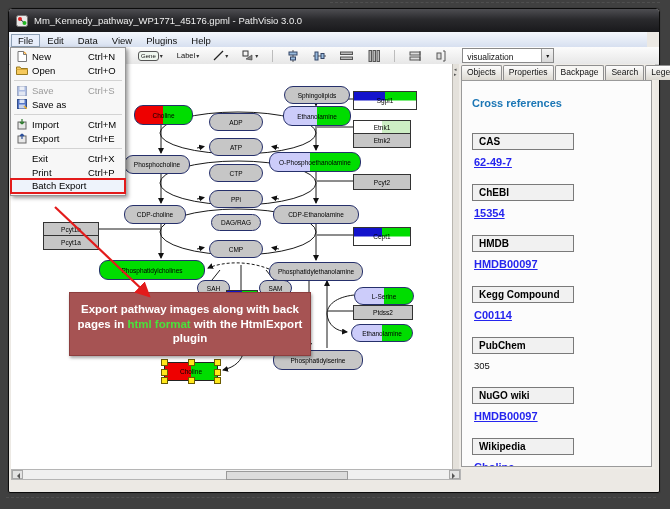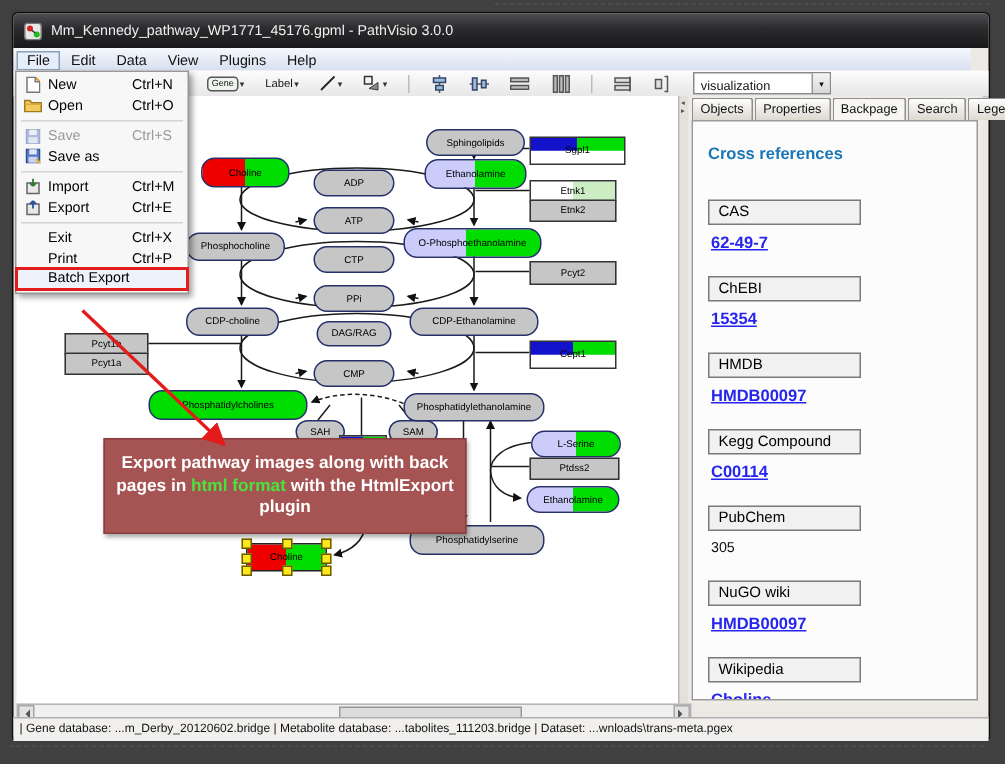--- a/index.html
+++ b/index.html
@@ -66,7 +66,7 @@
   .panelbody{position:absolute;left:2px;right:3px;top:16px;bottom:2px;border:1px solid #9a9a9a;
     background:#fcfcfc;padding:10px 8px 0 10px;overflow:hidden;}
   .xref-h{color:#1b76b5;font-weight:bold;font-size:11px;margin:6px 0 24px;}
-  .sec-t{border:1px solid #7a7a7a;background:#f1f1f1;font-weight:normal;font-size:10px;
+  .sec-t{border:1px solid #7a7a7a;background:#f1f1f1;font-weight:bold;font-size:10px;
     padding:2px 6px;width:fit-content;min-width:88px;}
   .sec-v{font-size:11px;font-weight:bold;color:#2525ee;text-decoration:underline;
     margin:6px 0 16px 2px;width:fit-content;cursor:pointer;}

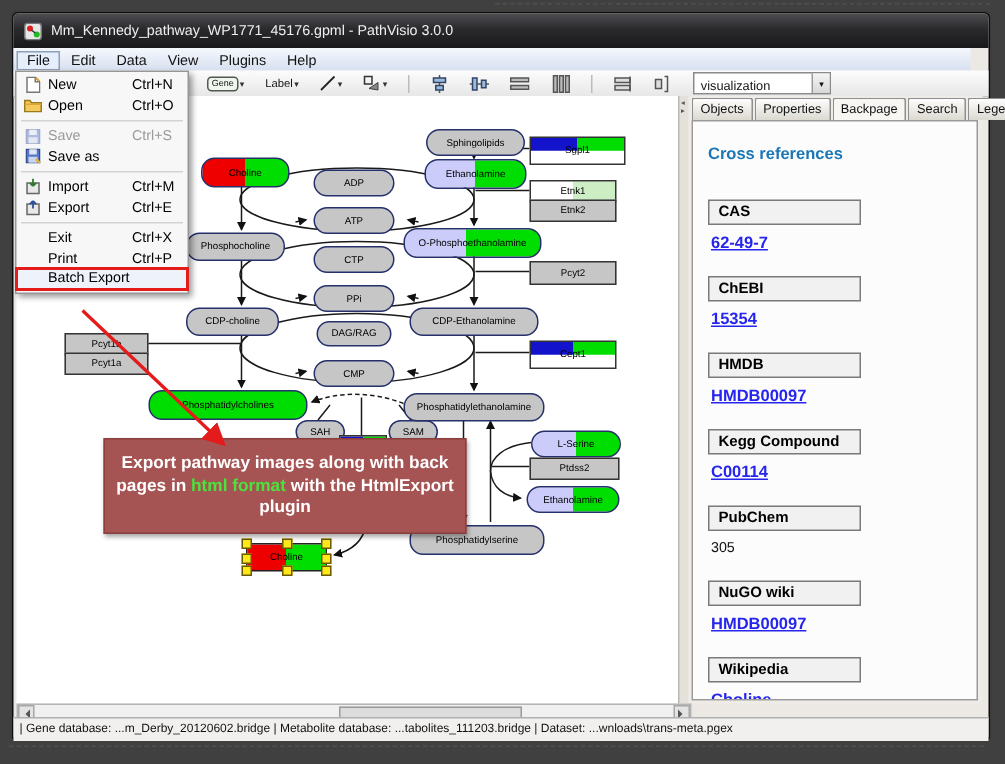--- a/index.html
+++ b/index.html
@@ -339,9 +339,6 @@
         </span>
     </div>
 
-    <div class="statusbar">
-      <span>| Gene database: ...m_Derby_20120602.bridge | Metabolite database: ...tabolites_111203.bridge | Dataset: ...wnloads\trans-meta.pgex</span>
-    </div>
 
     <div class="filemenu">
       <div class="mi">

